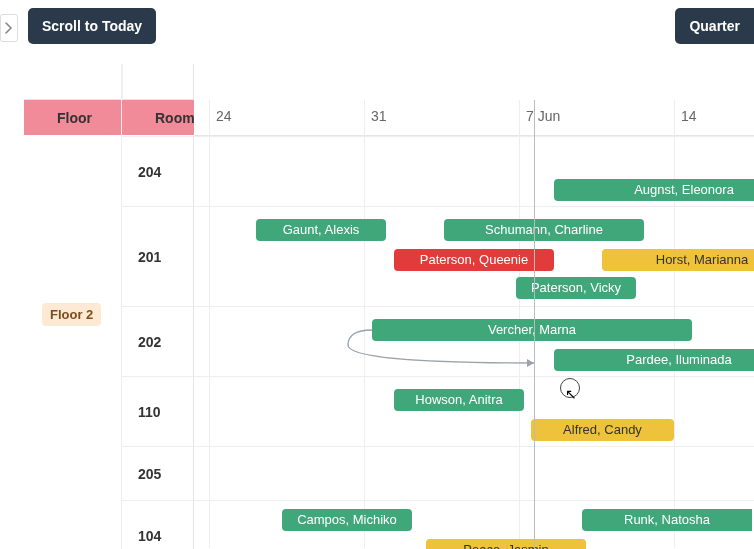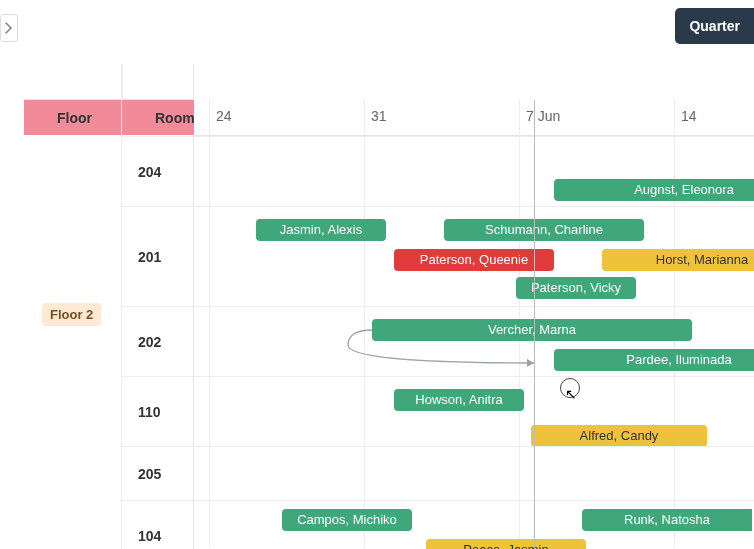--- a/index.html
+++ b/index.html
@@ -68,6 +68,7 @@
         <path d="M1 1 L6 6 L1 11" stroke="#888" stroke-width="1.6" fill="none" stroke-linecap="round"></path>
       </svg>
   </div>
+  <div class="scroll-today">Scroll to Today</div>
   <div class="quarter-btn">Quarter</div>
 </div>
 

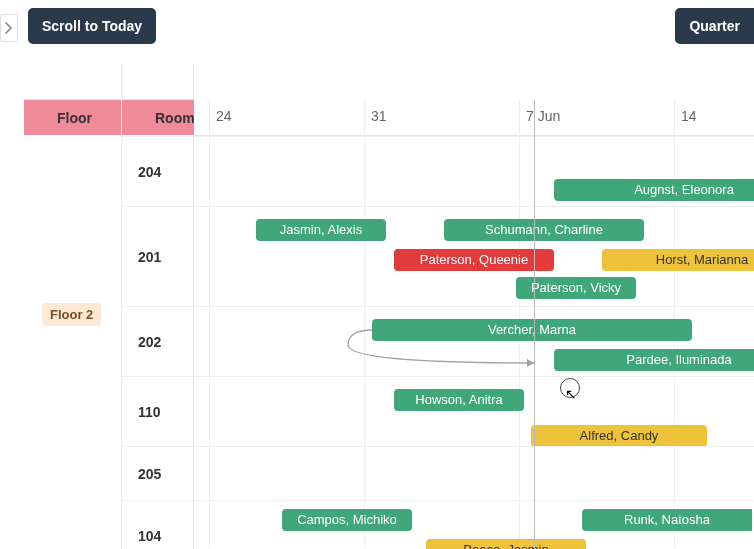--- a/index.html
+++ b/index.html
@@ -120,7 +120,7 @@
       </div>
 
       <div class="lane lane-201">
-        <div class="ev c-green" style="left:62px;  width:130px; top:12px;">Jasmin, Alexis</div>
+        <div class="ev c-green" style="left:62px;  width:130px; top:12px;">Gaunt, Alexis</div>
         <div class="ev c-green" style="left:250px; width:200px; top:12px;">Schumann, Charline</div>
         <div class="ev c-red" style="left:200px; width:160px; top:42px;">Paterson, Queenie</div>
         <div class="ev c-yellow" style="left:408px; width:200px; top:42px; border-radius:4px 0 0 4px;">Horst, Marianna</div>

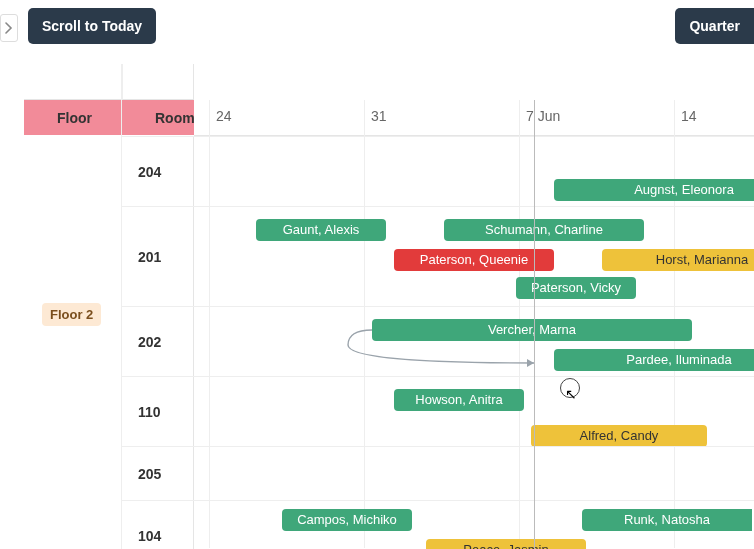--- a/index.html
+++ b/index.html
@@ -138,7 +138,7 @@
 
       <div class="lane lane-203">
         <div class="ev c-green" style="left:200px; width:130px; top:12px;">Howson, Anitra</div>
-        <div class="ev c-yellow" style="left:337px; width:176px; top:42px;margin-top:6px;">Alfred, Candy</div>
+        <div class="ev c-yellow" style="left:337px; width:143px; top:42px;">Alfred, Candy</div>
       </div>
 
       <div class="lane lane-205"></div>

